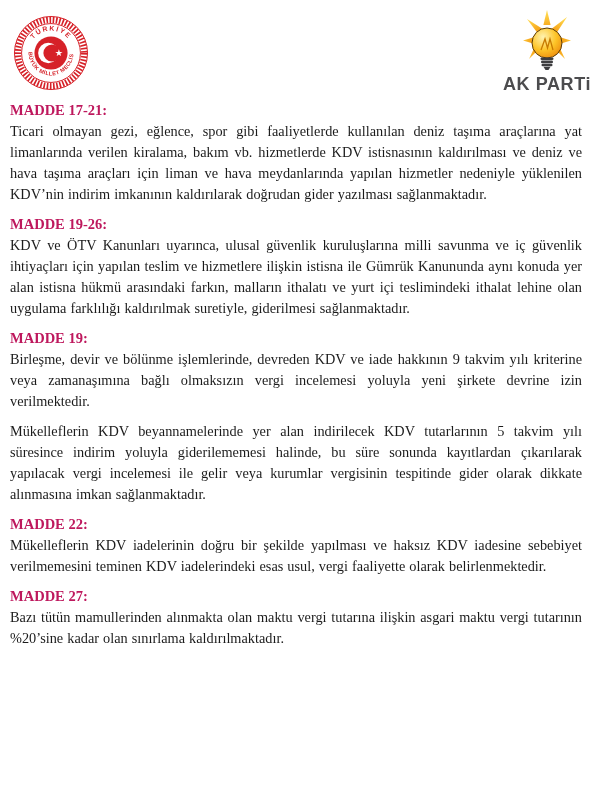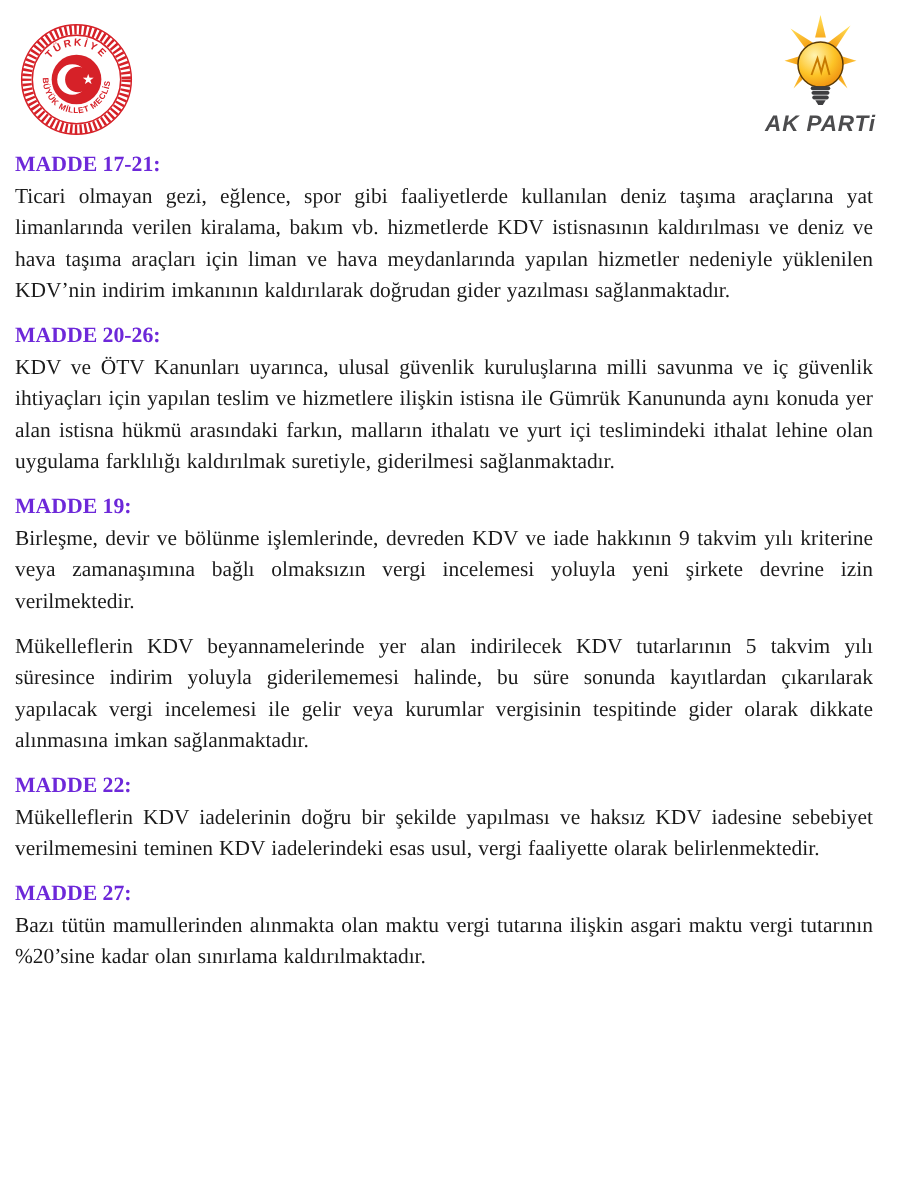--- a/index.html
+++ b/index.html
@@ -29,13 +29,12 @@
   }
   .ak-label {
     font-family: "Liberation Sans", sans-serif;
-    font-size: 15px;
+    font-size: 18px;
     font-weight: bold;
     color: #4c4c4e;
     letter-spacing: 0.6px;
     margin-top: 1px;
     white-space: nowrap;
-    font-style: italic;
   }
   .content {
     padding: 0 18px 0 10px;

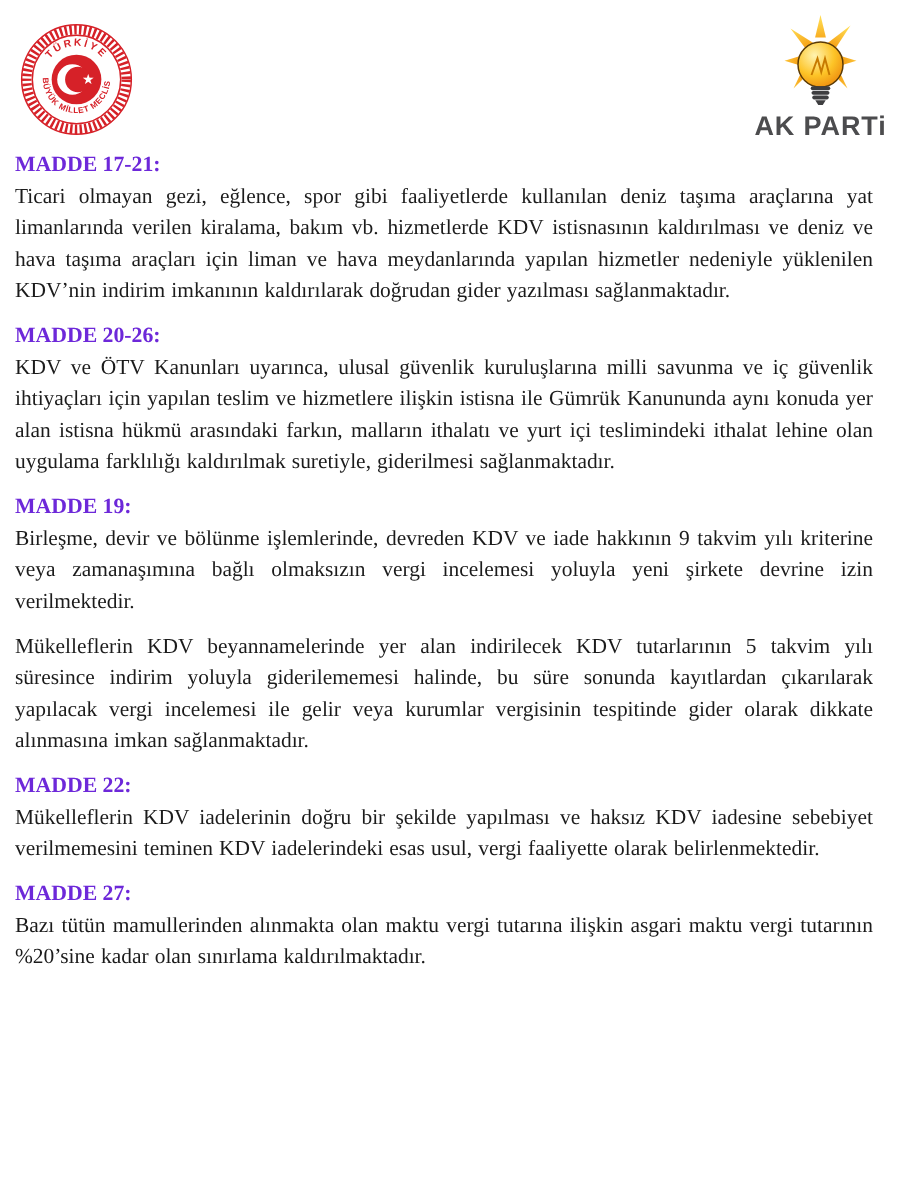--- a/index.html
+++ b/index.html
@@ -44,7 +44,7 @@
     line-height: 21px;
     font-weight: bold;
     margin: 0;
-    color: #6d28d9;
+    color: #be185d;
   }
   section p {
     font-size: 14.3px;

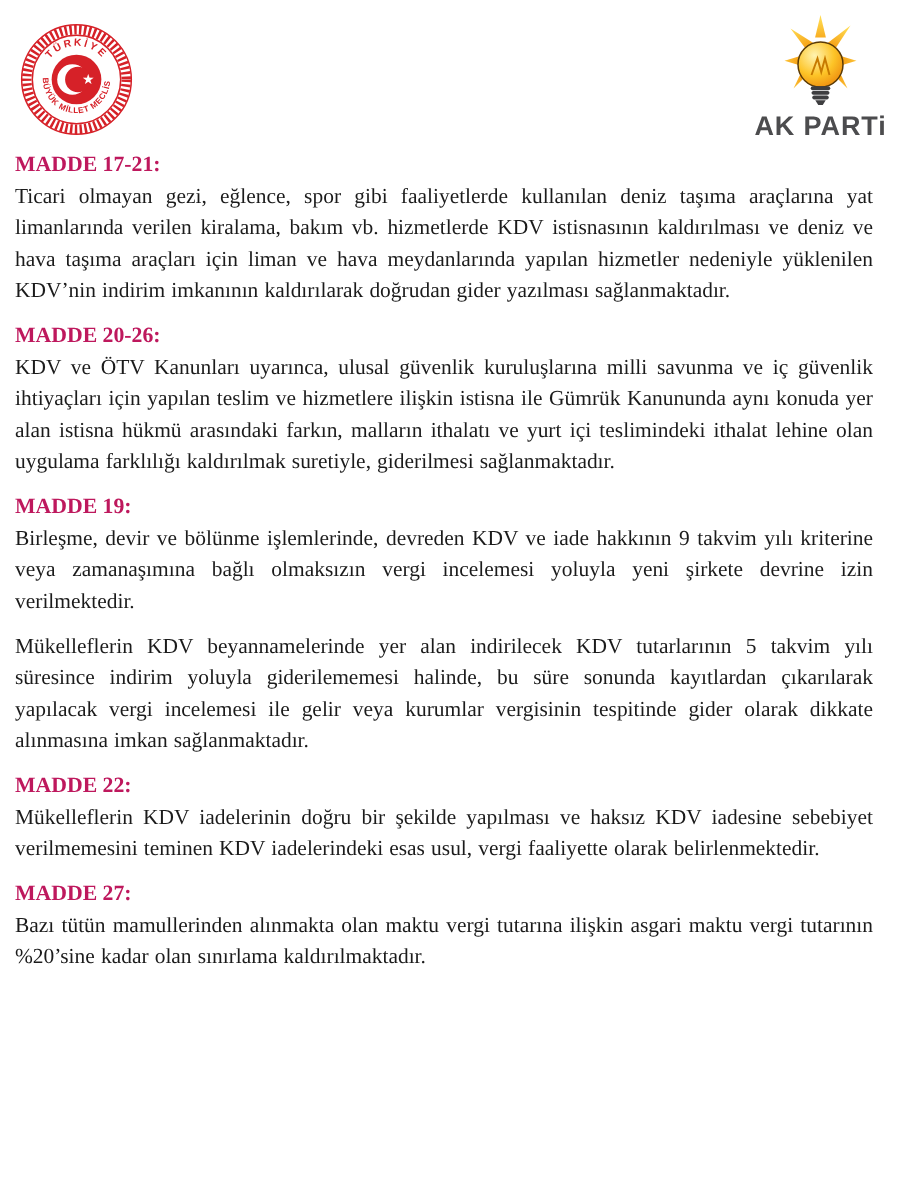--- a/index.html
+++ b/index.html
@@ -129,7 +129,7 @@
   </section>
 
   <section>
-    <h2>MADDE 20-26:</h2>
+    <h2>MADDE 19-26:</h2>
     <p>KDV ve ÖTV Kanunları uyarınca, ulusal güvenlik kuruluşlarına milli savunma ve iç güvenlik ihtiyaçları için yapılan teslim ve hizmetlere ilişkin istisna ile Gümrük Kanununda aynı konuda yer alan istisna hükmü arasındaki farkın, malların ithalatı ve yurt içi teslimindeki ithalat lehine olan uygulama farklılığı kaldırılmak suretiyle, giderilmesi sağlanmaktadır.</p>
   </section>
 

